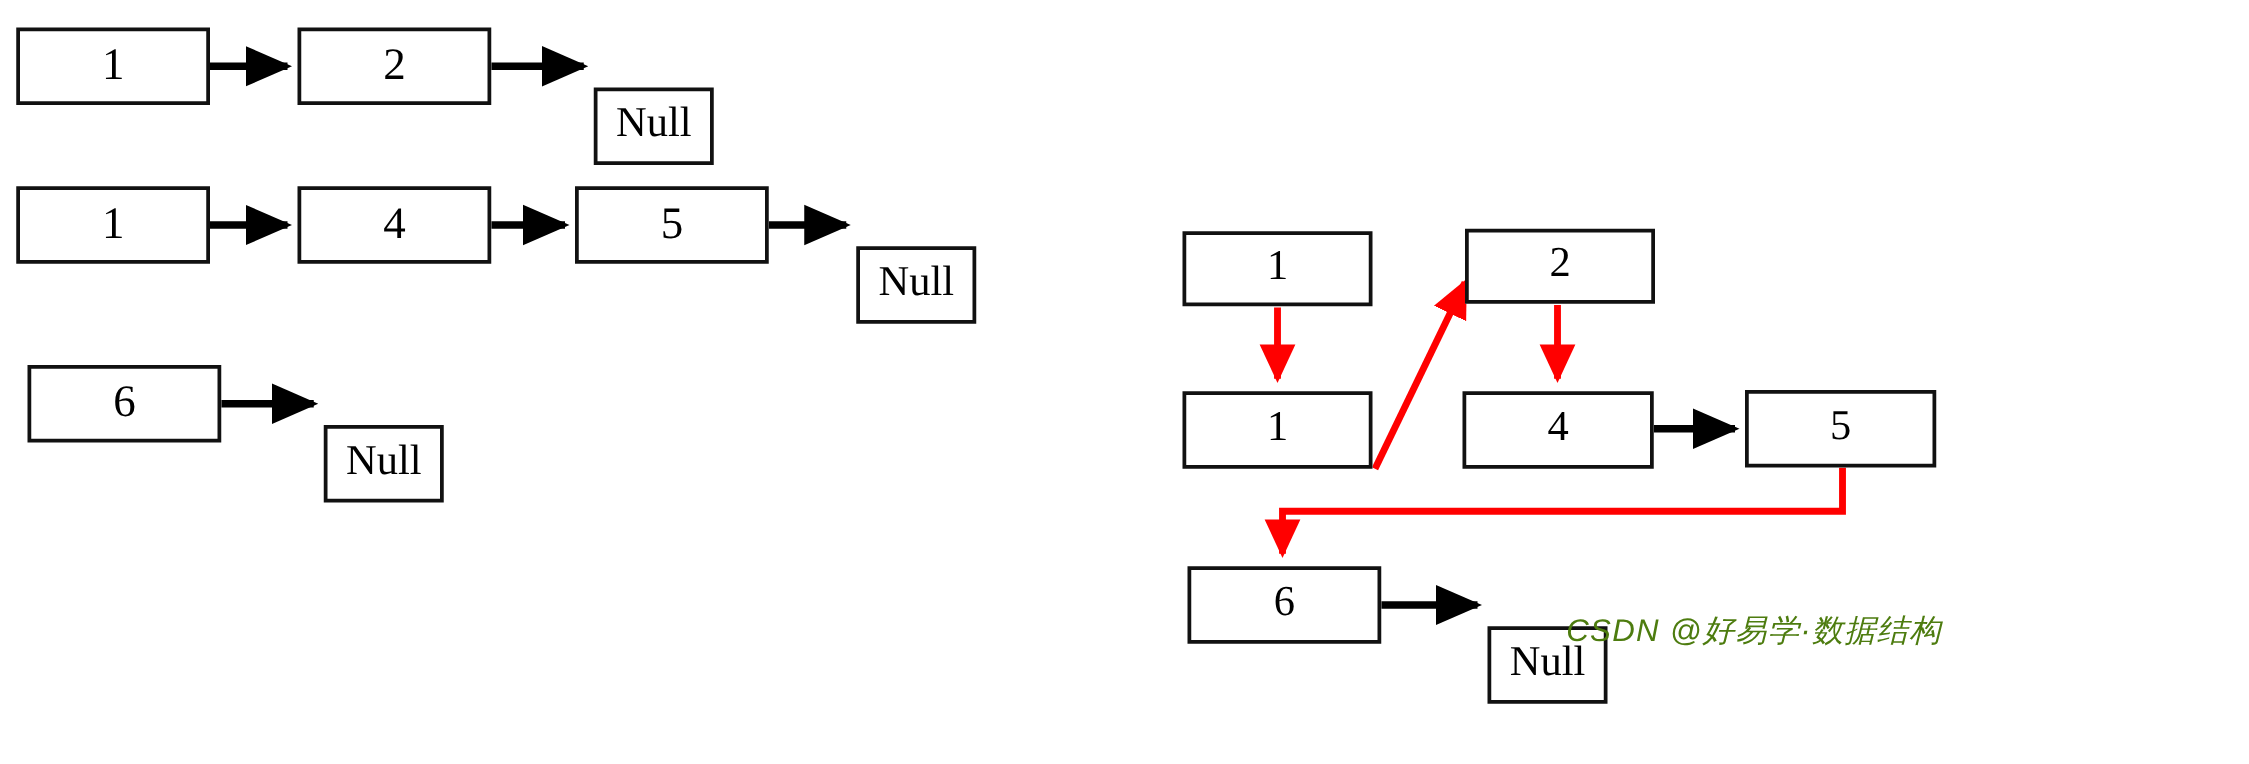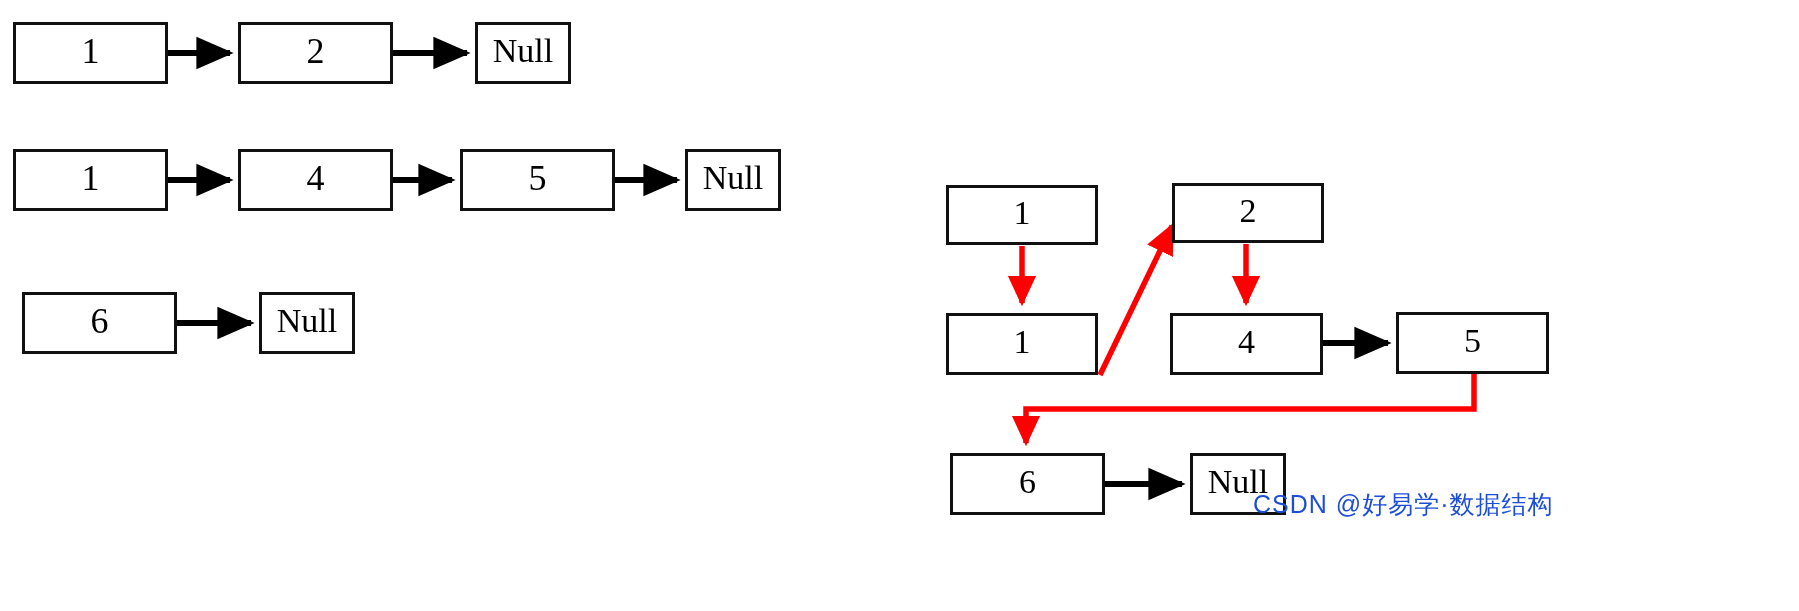--- a/index.html
+++ b/index.html
@@ -35,6 +35,7 @@
   }
   .node-box.null-box {
     border-width: 3px;
+    margin-top: 48px;
   }
   .node-label {
     display: block;

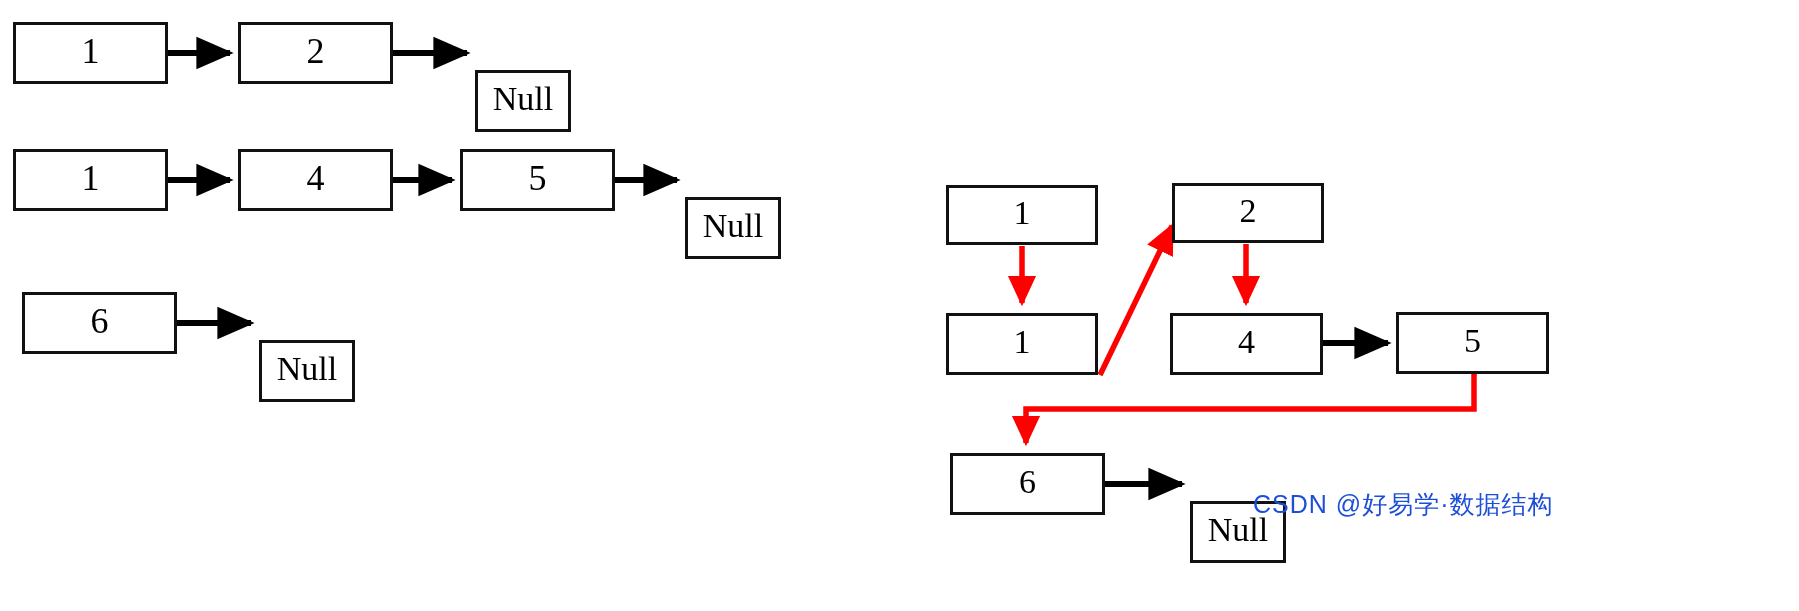--- a/index.html
+++ b/index.html
@@ -43,11 +43,12 @@
   }
   .watermark {
     position: absolute;
-    color: #1d4ed8;
+    color: #4d7c0f;
     font-family: "Liberation Sans", "DejaVu Sans", sans-serif;
     white-space: nowrap;
     letter-spacing: 1px;
     user-select: none;
+    font-style: italic;
   }
   svg.edges {
     position: absolute;

